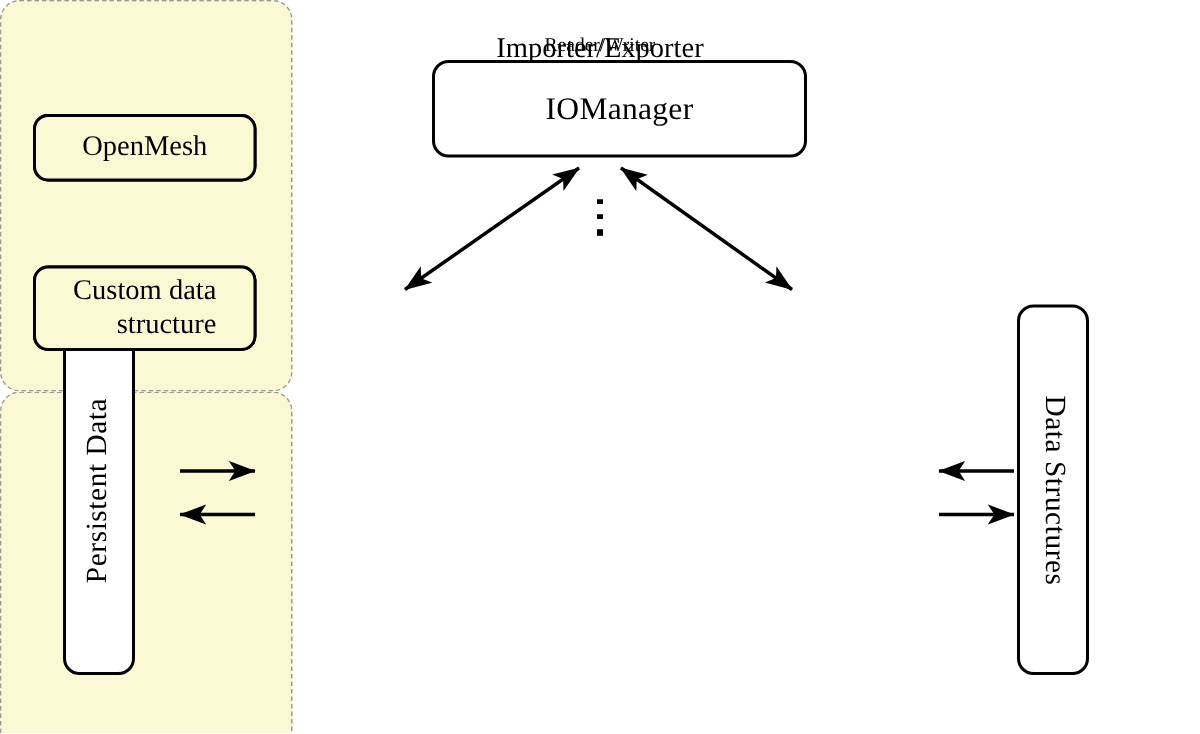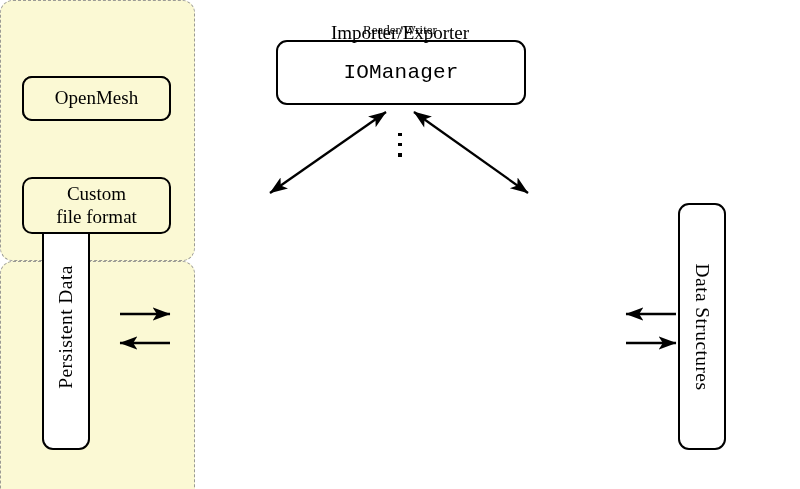--- a/index.html
+++ b/index.html
@@ -29,7 +29,7 @@
 
   
   .manager-box {
-    left: 276px;
+    left: 288px;
     top: 40px;
     width: 250px;
     height: 65px;
@@ -38,7 +38,6 @@
     background: #ffffff;
     font-size: 21px;
     letter-spacing: 0.2px;
-    font-family: Liberation Mono, monospace;
   }
 
   

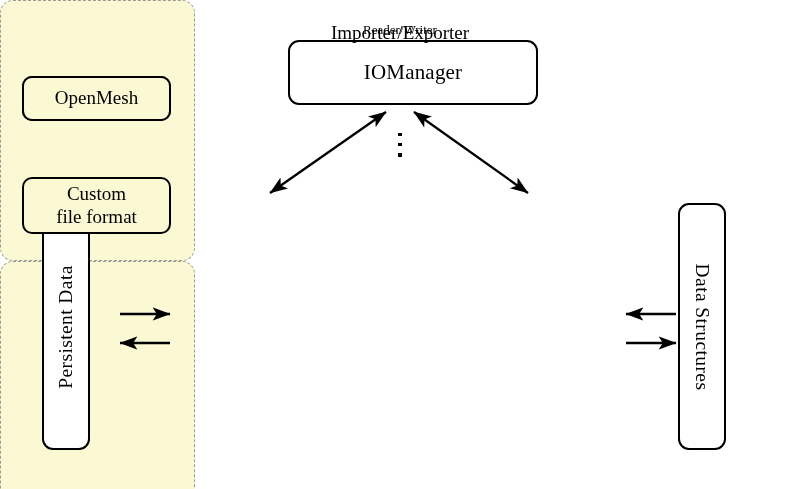--- a/index.html
+++ b/index.html
@@ -95,7 +95,7 @@
     display: flex;
     align-items: center;
     justify-content: center;
-    text-align: center;
+    text-align: right;
     font-size: 19px;
     line-height: 1.18;
     color: #000000;

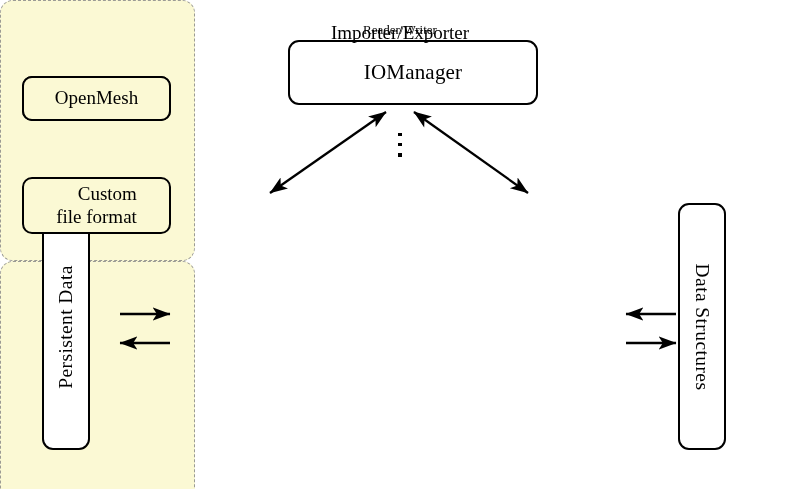--- a/index.html
+++ b/index.html
@@ -204,6 +204,12 @@
         <i></i>
     </div>
 
+    <div class="item-box second">
+      <span>
+        <span>Custom data</span><br>
+        <span>structure</span>
+      </span>
+    </div>
   </div>
 
 </div>

